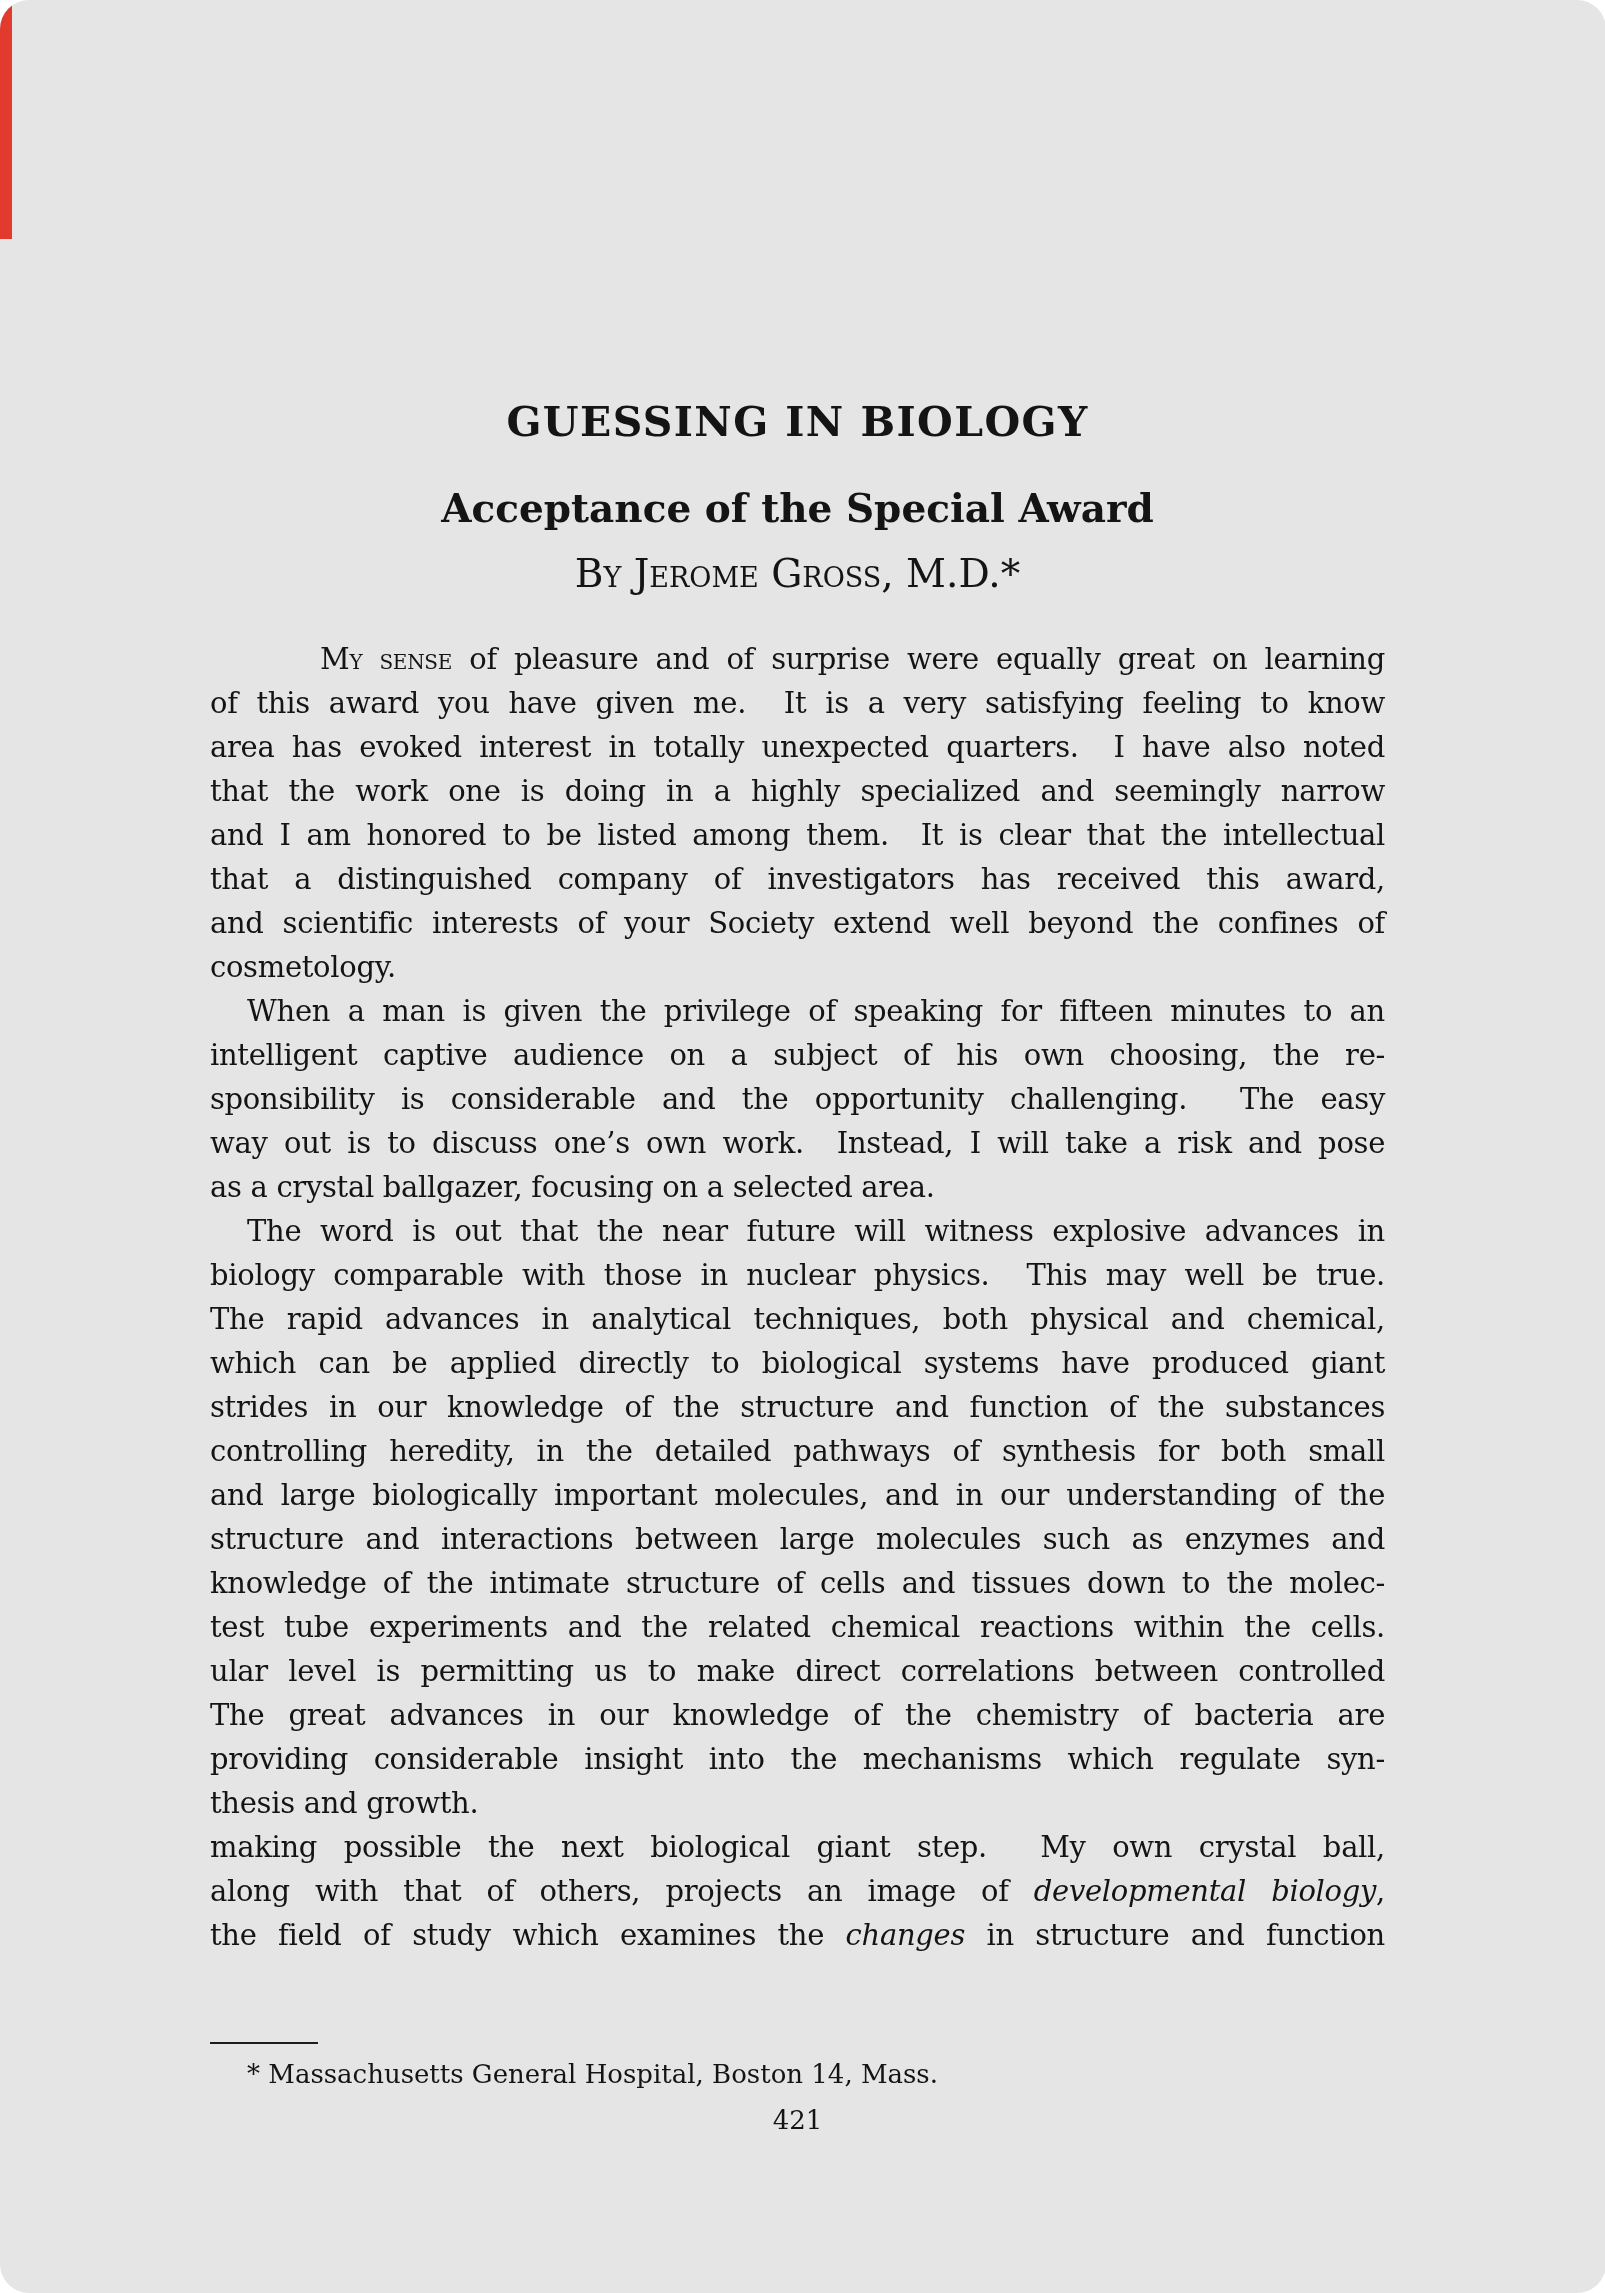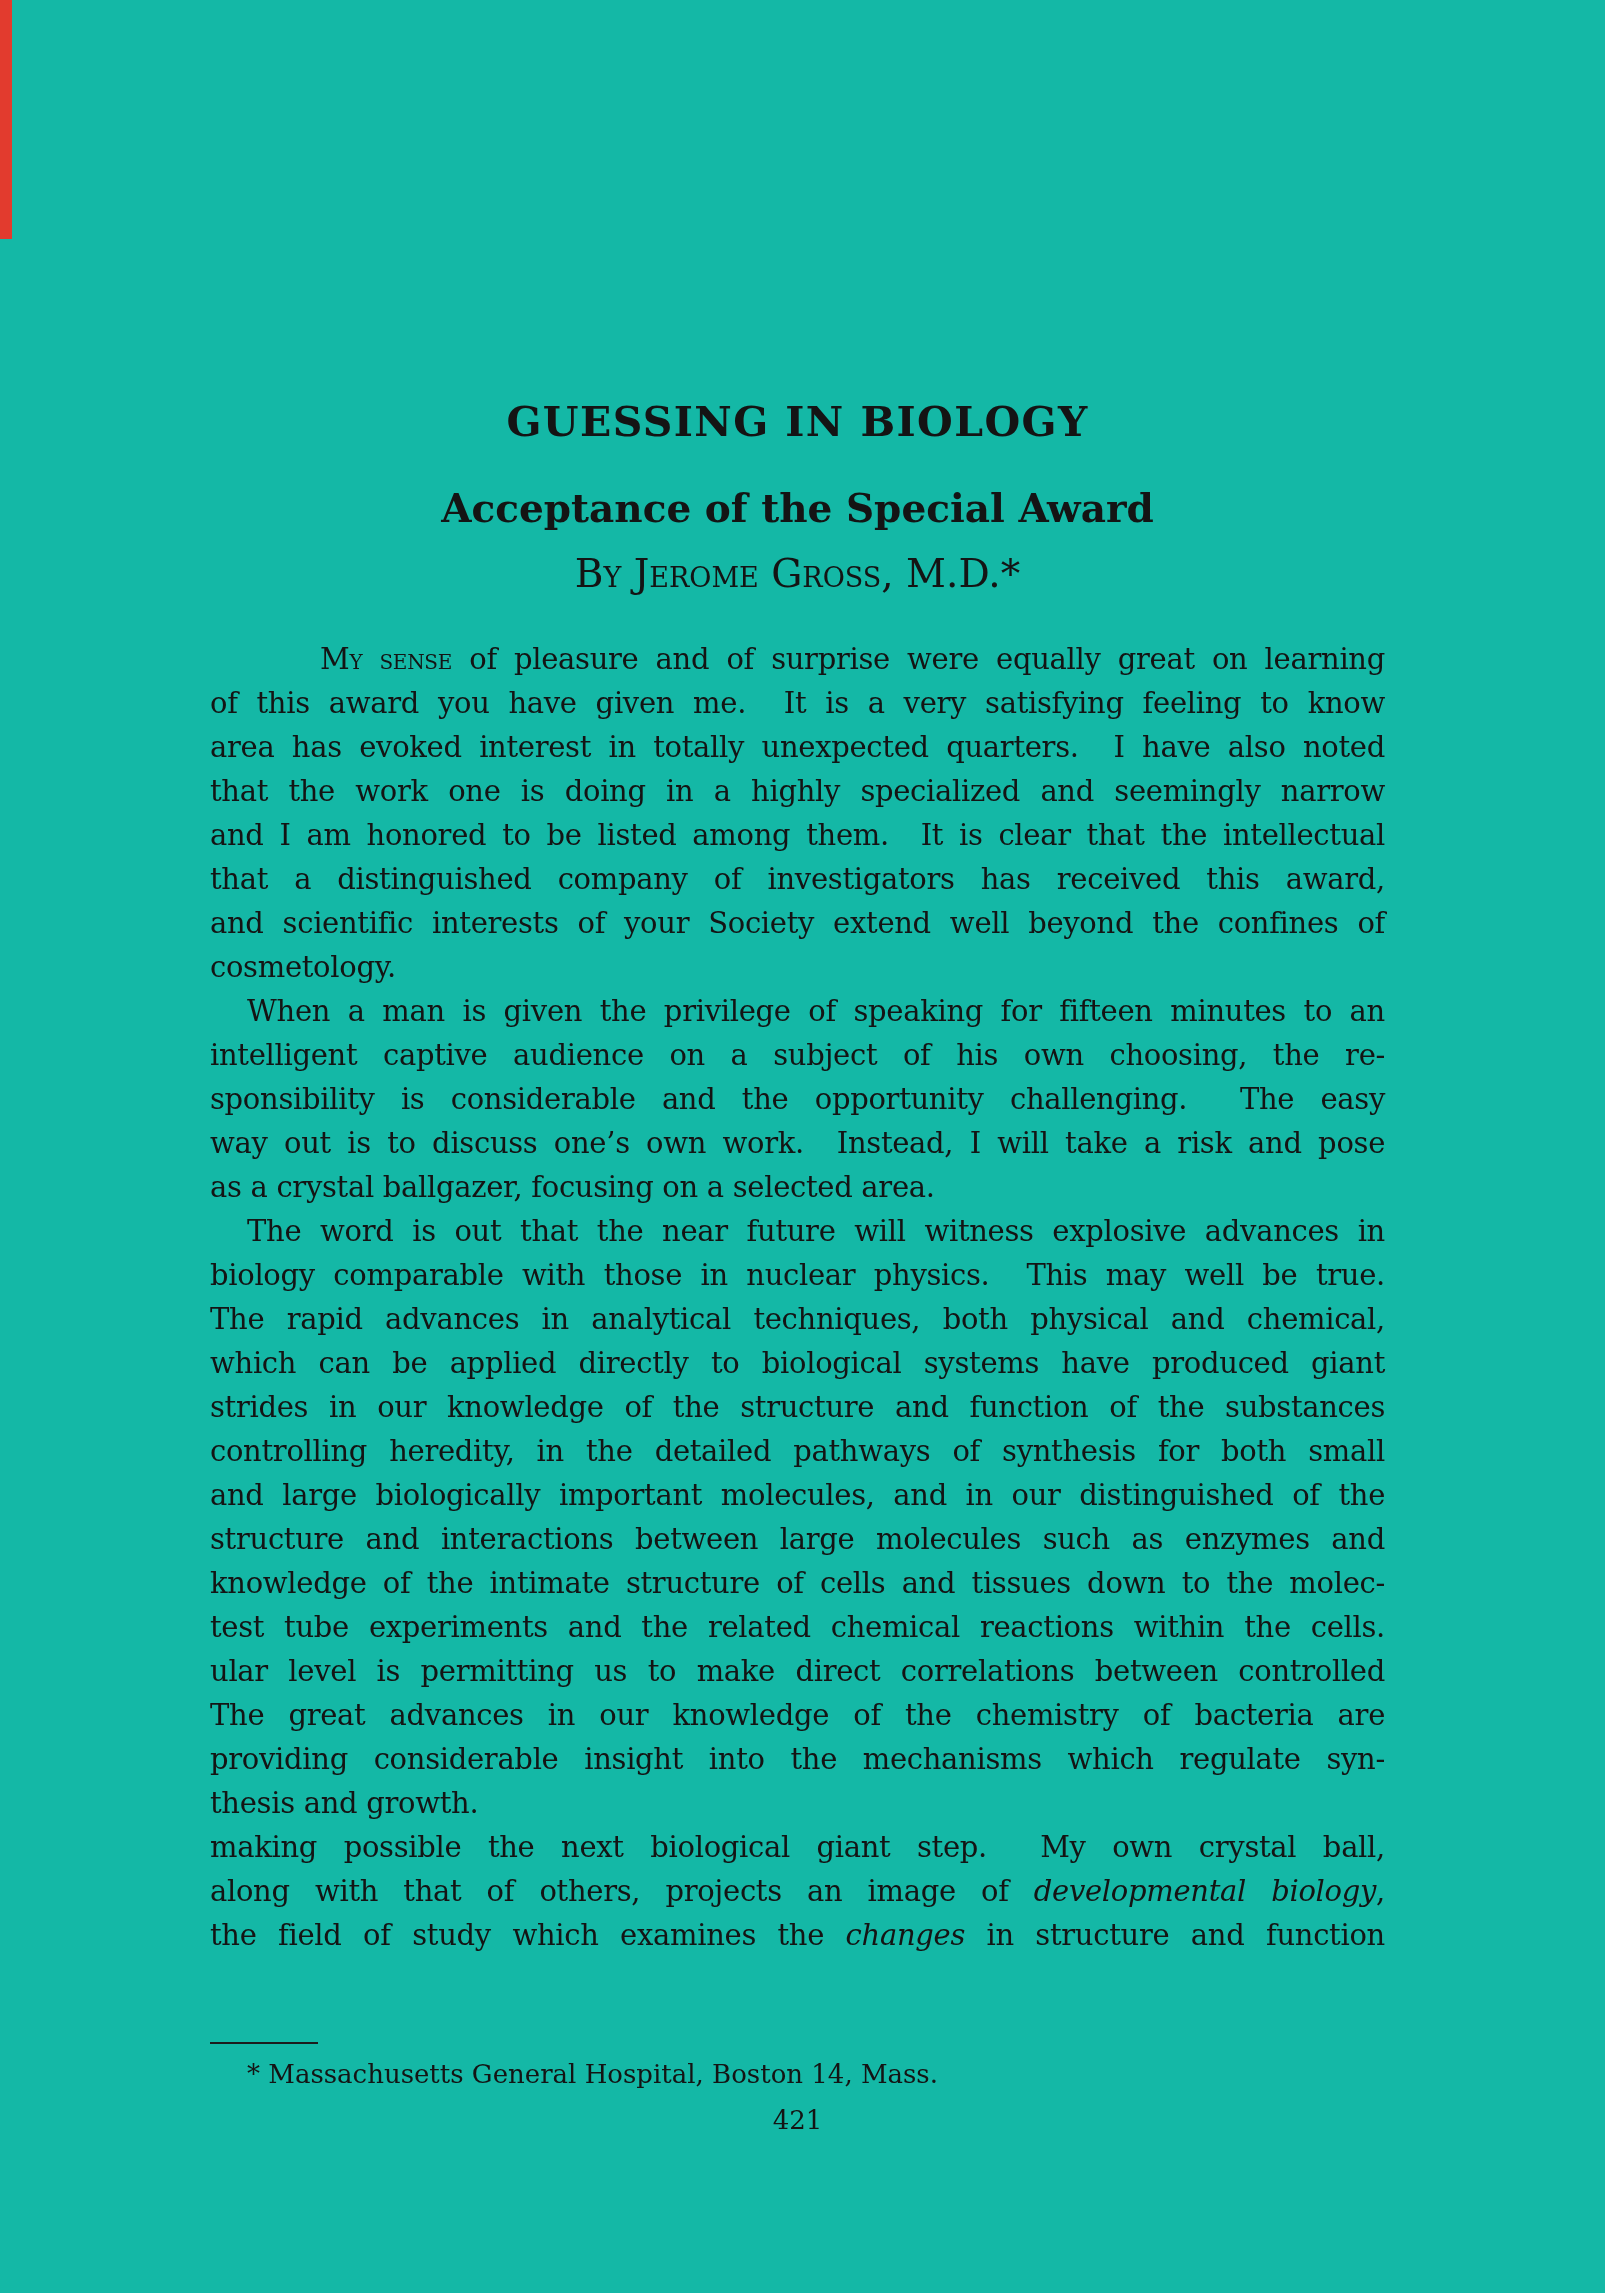--- a/index.html
+++ b/index.html
@@ -11,10 +11,11 @@
     position: relative;
     width: 1606px;
     height: 2293px;
-    background: #14b8a6;
+    background: #e5e5e5;
     overflow: hidden;
     font-family: "DejaVu Serif", "Liberation Serif", serif;
     color: #141414;
+    border-radius: 29px;
   }
   .scan-stripe {
     position: absolute;

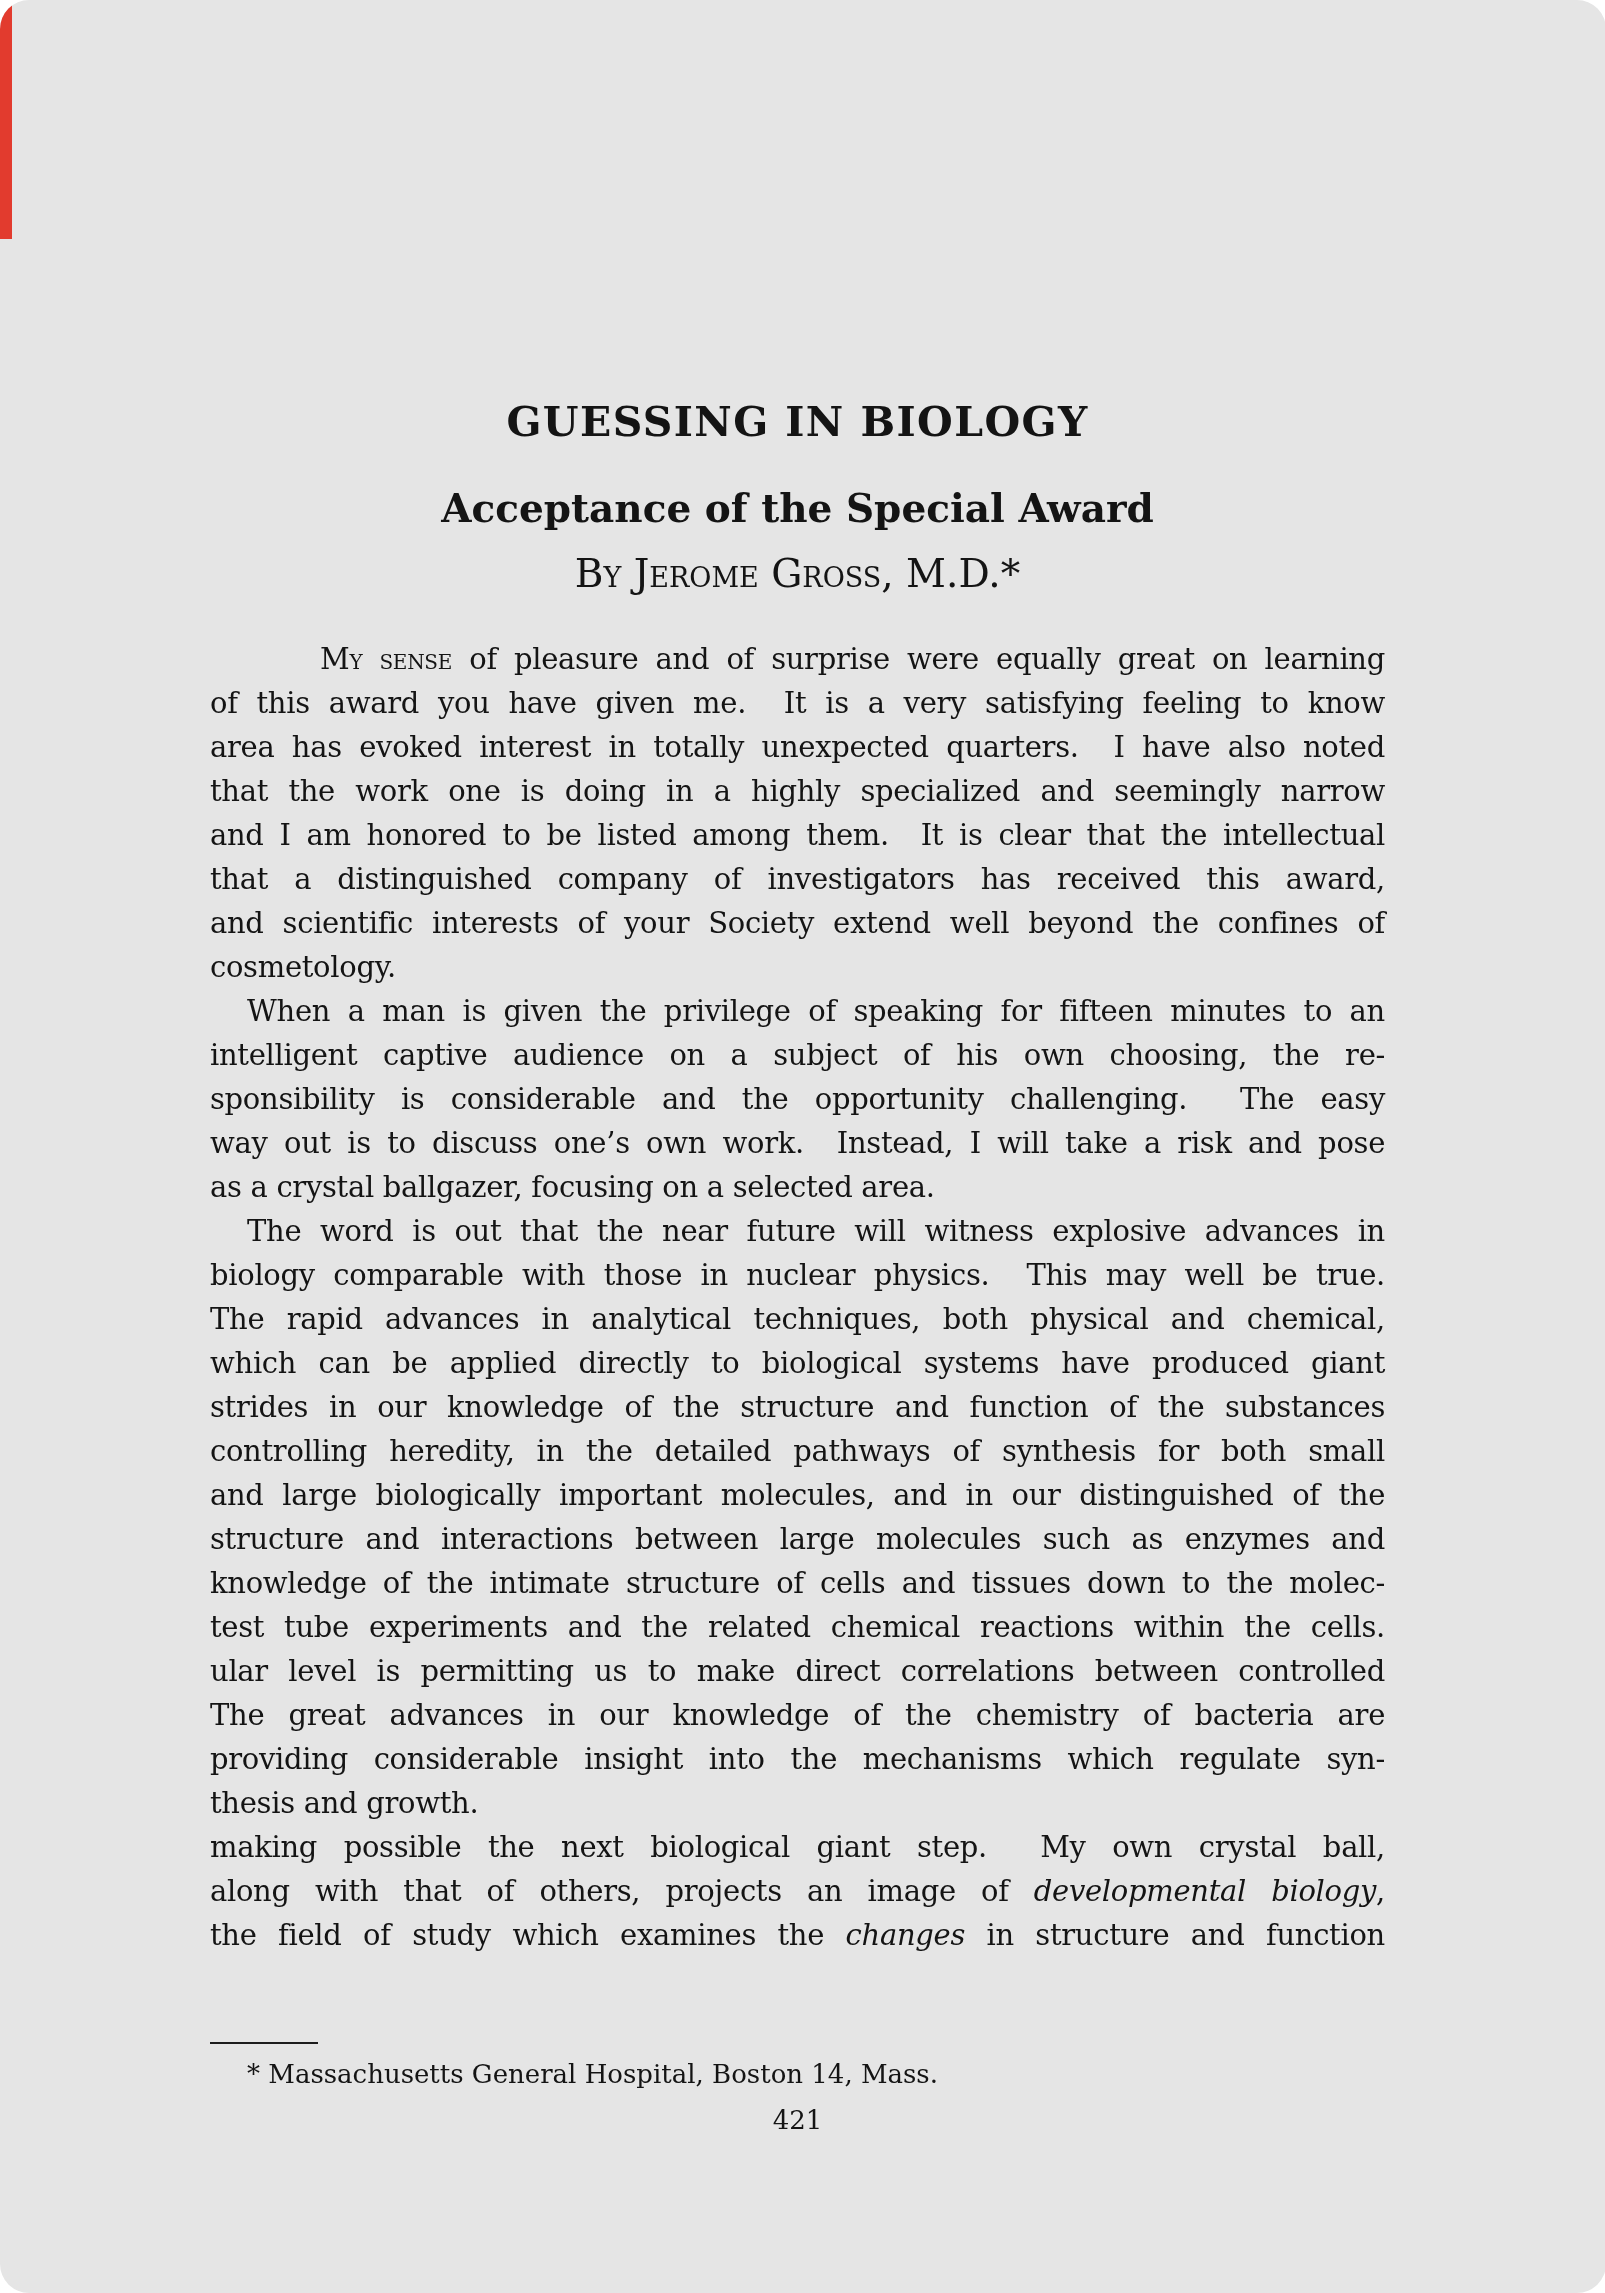--- a/index.html
+++ b/index.html
@@ -140,7 +140,7 @@
         <div class="line"><span>which can be applied directly to biological systems have produced giant</span></div>
         <div class="line"><span>strides in our knowledge of the structure and function of the substances</span></div>
         <div class="line"><span>controlling heredity, in the detailed pathways of synthesis for both small</span></div>
-        <div class="line"><span>and large biologically important molecules, and in our distinguished of the</span></div>
+        <div class="line"><span>and large biologically important molecules, and in our understanding of the</span></div>
         <div class="line"><span>structure and interactions between large molecules such as enzymes and</span></div>
         <div class="line"><span>knowledge of the intimate structure of cells and tissues down to the molec-</span></div>
         <div class="line"><span>test tube experiments and the related chemical reactions within the cells.</span></div>

